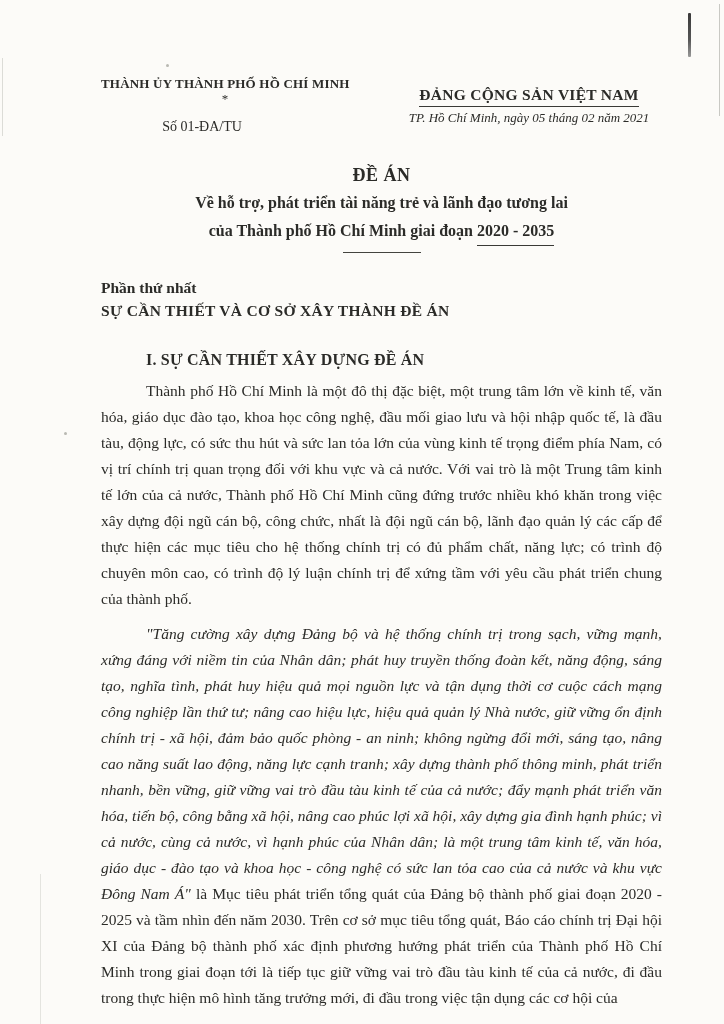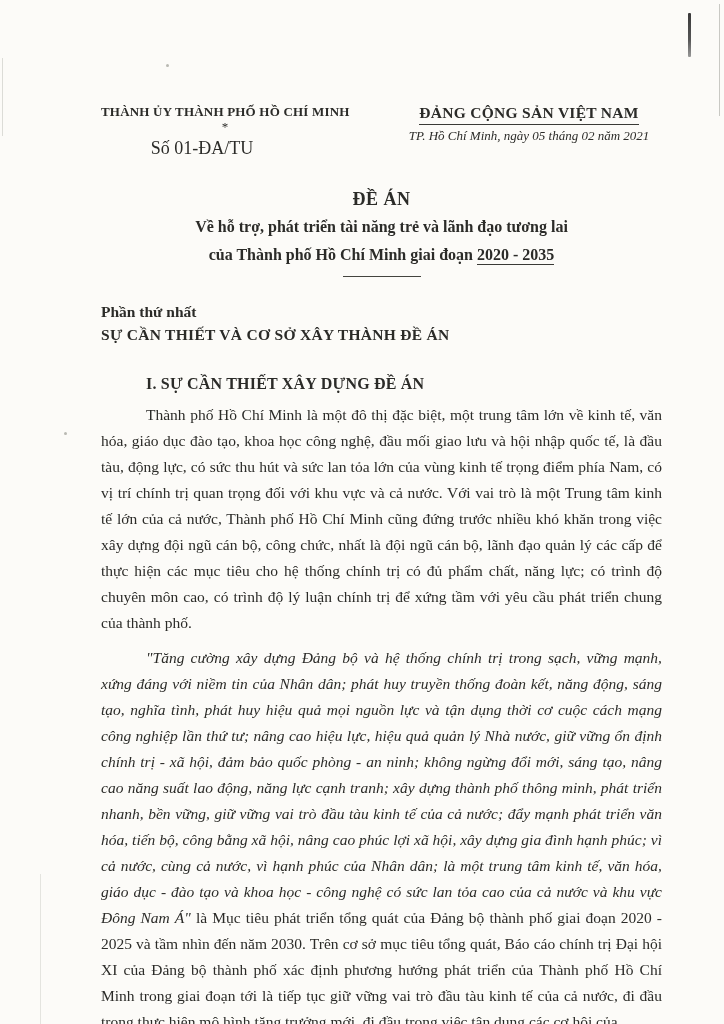--- a/index.html
+++ b/index.html
@@ -27,7 +27,7 @@
   .content { position:absolute; left:101px; top:0; width:561px; }
 
   
-  .hdr { display:flex; justify-content:space-between; align-items:flex-start; padding-top:104px; }
+  .hdr { display:flex; justify-content:space-between; align-items:center; padding-top:76px; }
   .hdr-left { width:248px; text-align:center; }
   .org { font-weight:bold; font-size:13px; letter-spacing:.2px; white-space:nowrap; }
   .star { font-size:13px; line-height:12px; margin-top:1px; }

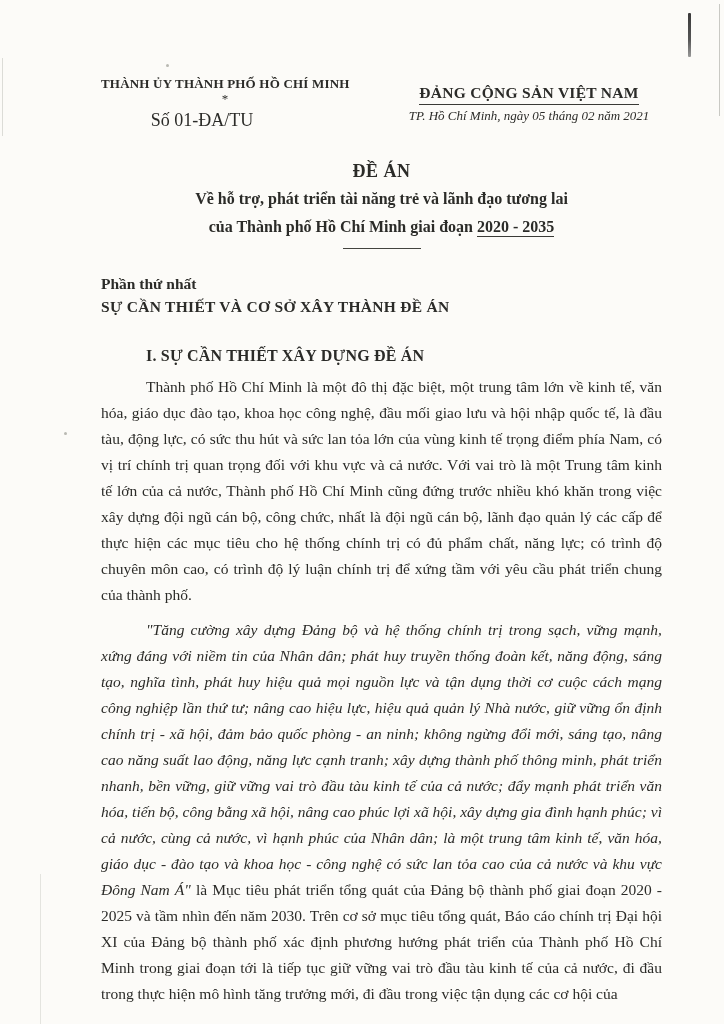--- a/index.html
+++ b/index.html
@@ -31,7 +31,7 @@
   .hdr-left { width:248px; text-align:center; }
   .org { font-weight:bold; font-size:13px; letter-spacing:.2px; white-space:nowrap; }
   .star { font-size:13px; line-height:12px; margin-top:1px; }
-  .doc-number { font-size:18px; margin-top:5px; margin-right:46px; }
+  .doc-number { font-size:14px; margin-top:14px; margin-right:46px; }
   .hdr-right { width:266px; text-align:center; }
   .motto { display:inline-block; font-weight:bold; font-size:15.5px; letter-spacing:.3px;
            border-bottom:1.5px solid #3a3a36; padding-bottom:2px; white-space:nowrap; }

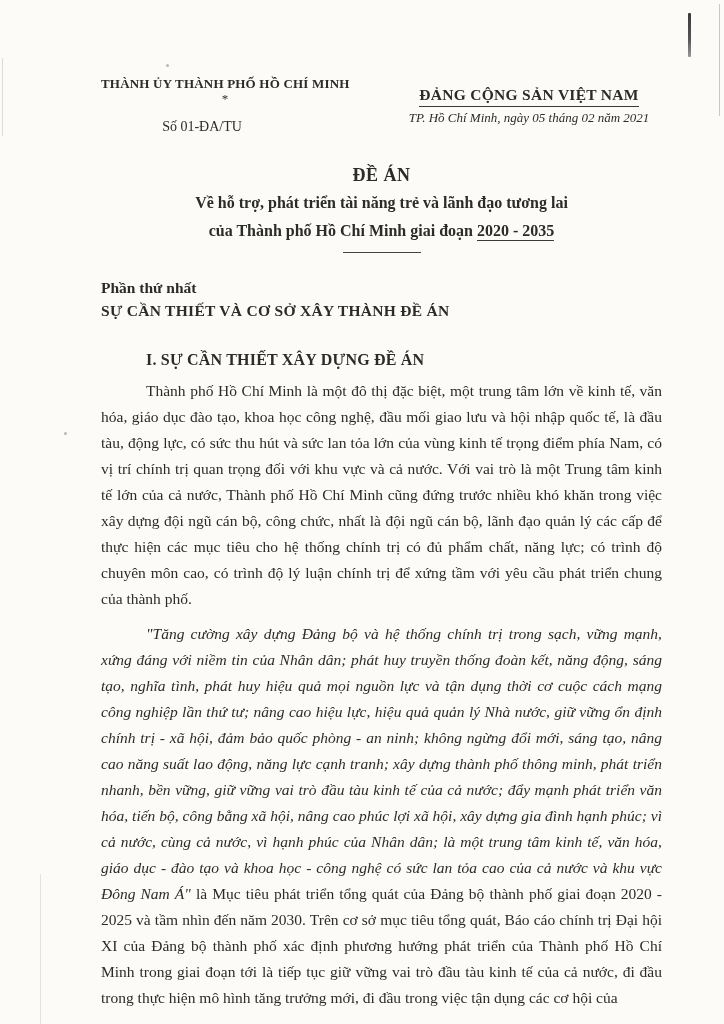--- a/index.html
+++ b/index.html
@@ -41,7 +41,7 @@
   .title-block { text-align:center; margin-top:30px; }
   .title-kind { font-weight:bold; font-size:18px; letter-spacing:.5px; }
   .title-line { font-weight:bold; font-size:16px; margin-top:7px; line-height:1.3; }
-  .u { border-bottom:1.5px solid #3a3a36; padding-bottom:1px;text-align:center; }
+  .u { border-bottom:1.5px solid #3a3a36; padding-bottom:6px;text-align:center; }
   .title-rule { width:78px; border-top:1.5px solid #44443f; margin:10px auto 0 auto; }
 
   

